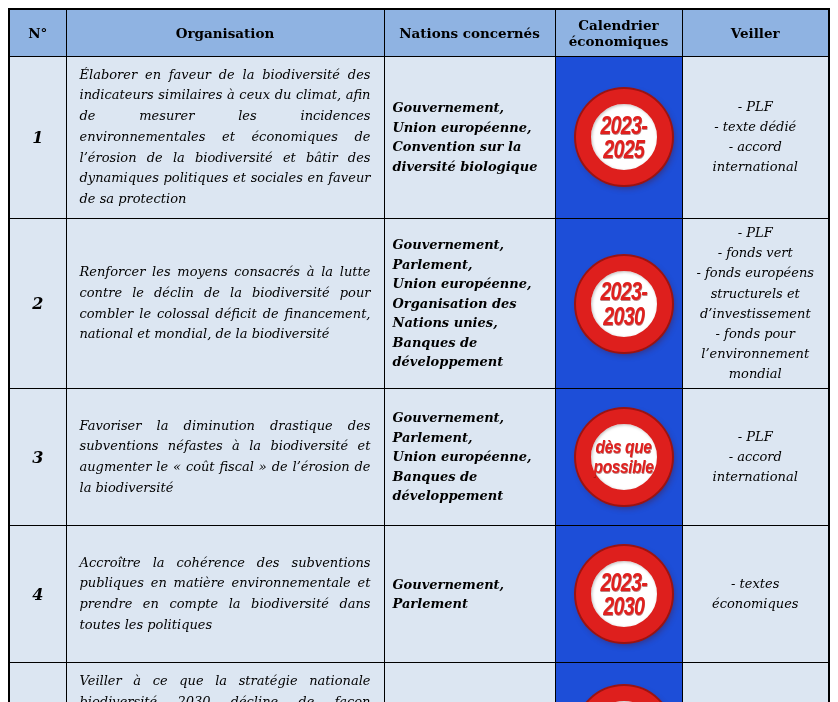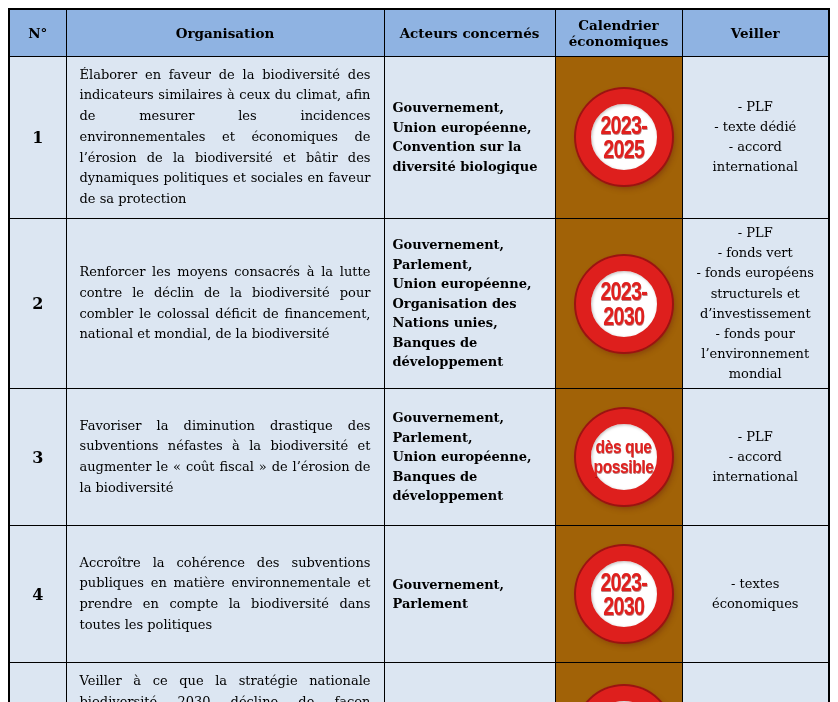--- a/index.html
+++ b/index.html
@@ -114,7 +114,7 @@
       <tr>
         <th>N°</th>
         <th>Organisation</th>
-        <th>Acteurs concernés</th>
+        <th>Nations concernés</th>
         <th>Calendrier économiques</th>
         <th>Veiller</th>
       </tr>

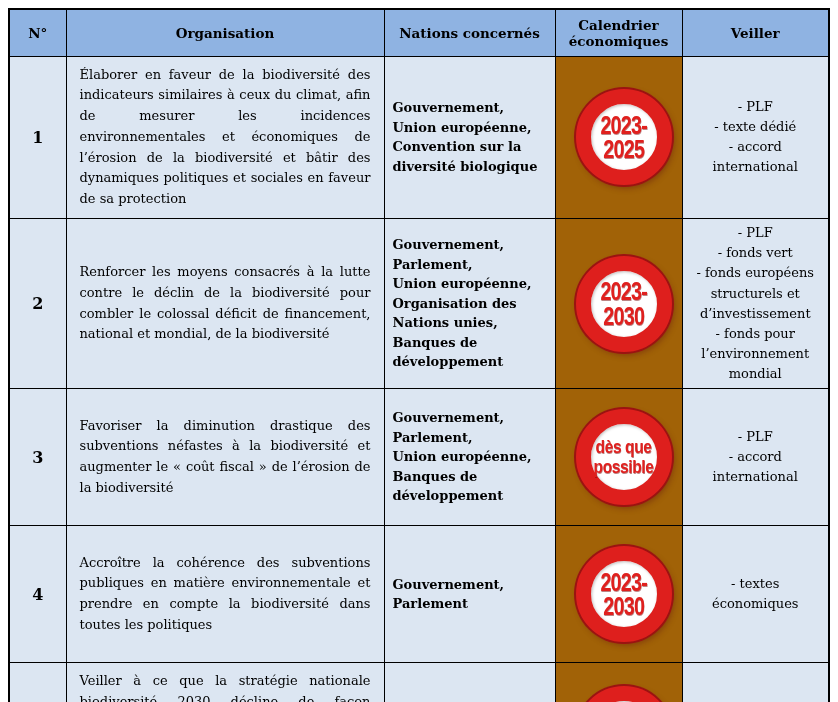--- a/index.html
+++ b/index.html
@@ -38,6 +38,7 @@
   .prop-table td {
     background: #DCE6F2;
     font-size: 13px;
+    font-style: italic;
   }
   td.num-cell {
     text-align: center;

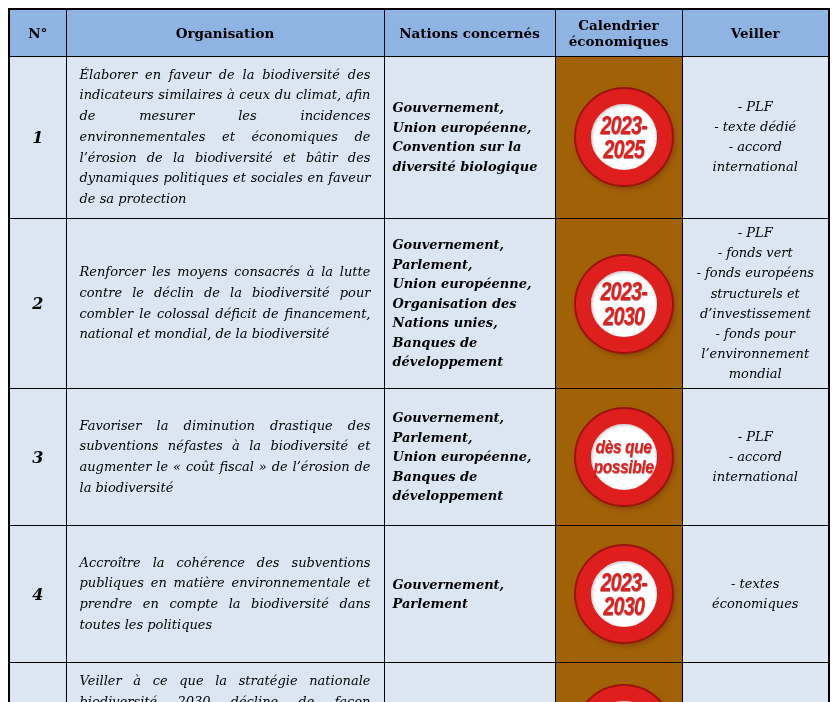--- a/index.html
+++ b/index.html
@@ -57,7 +57,7 @@
     padding: 13px 8px;
   }
   td.cal-cell {
-    background: #a16207;
+    background: #1d4ed8;
     padding: 20px;
   }
   td.sup-cell {

